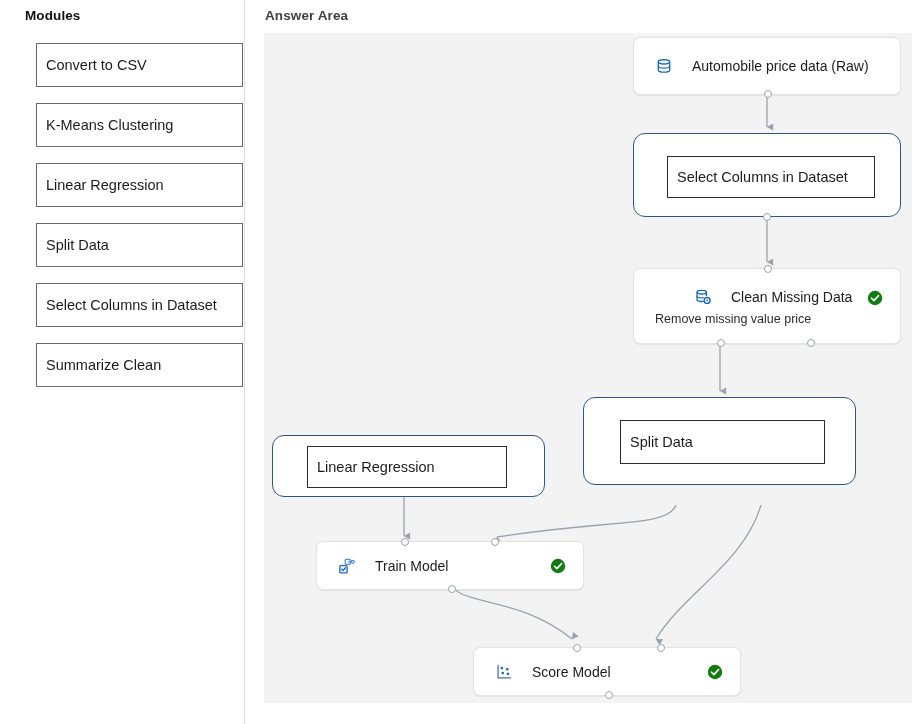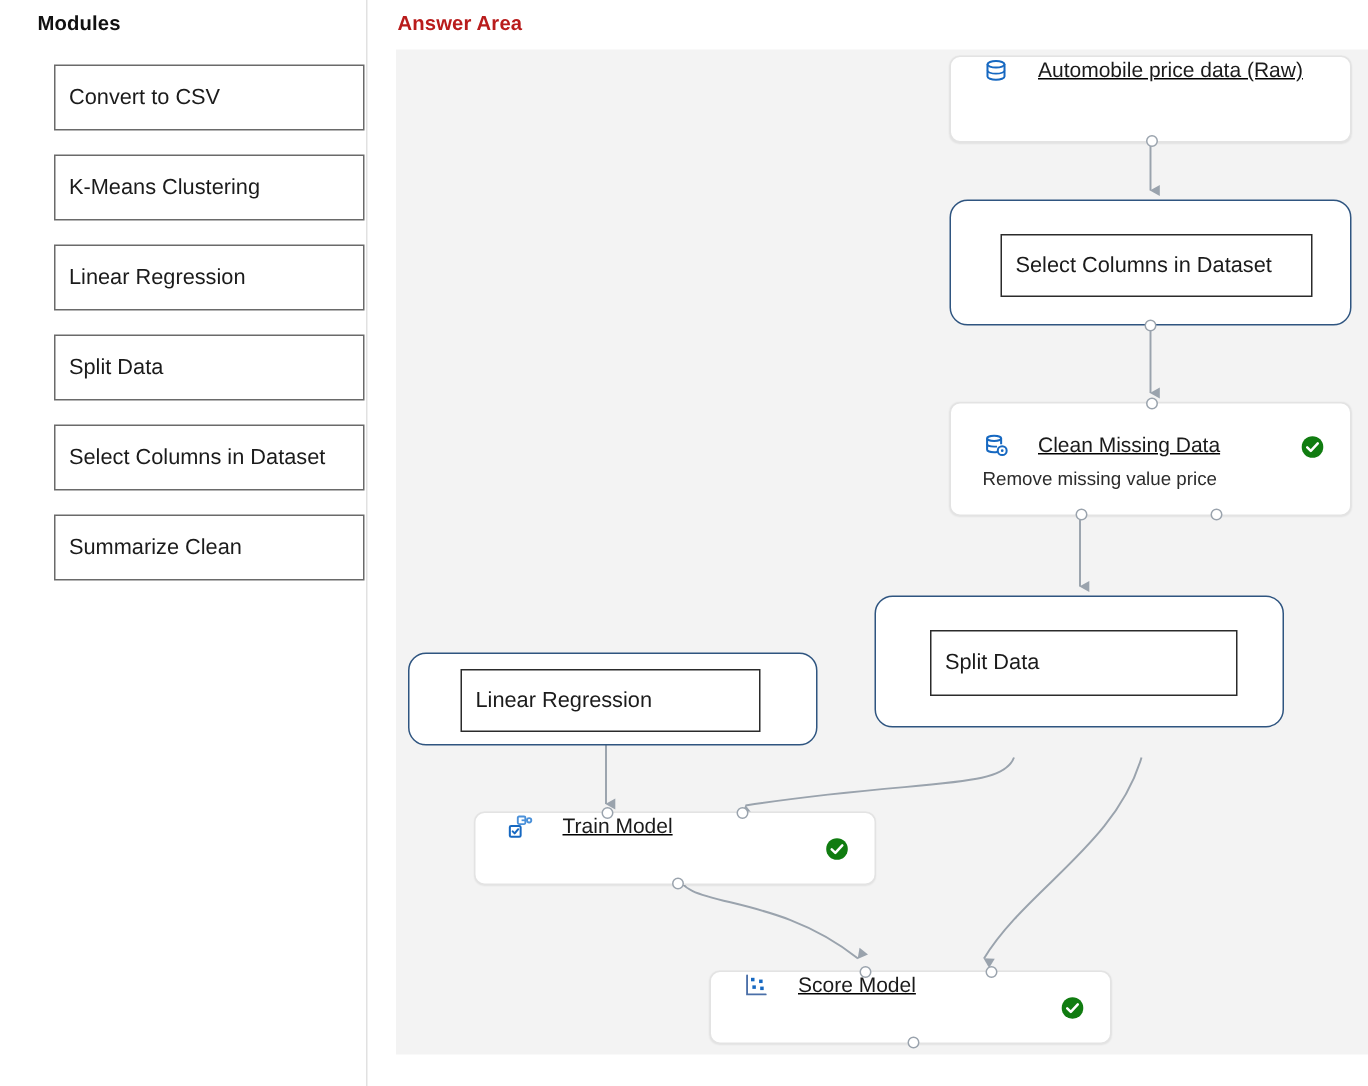--- a/index.html
+++ b/index.html
@@ -65,7 +65,7 @@
     left: 265px; top: 8px;
     font-size: 13.5px;
     font-weight: bold;
-    color: #b91c1c;
+    color: #404040;
     letter-spacing: 0.1px;
   }
 

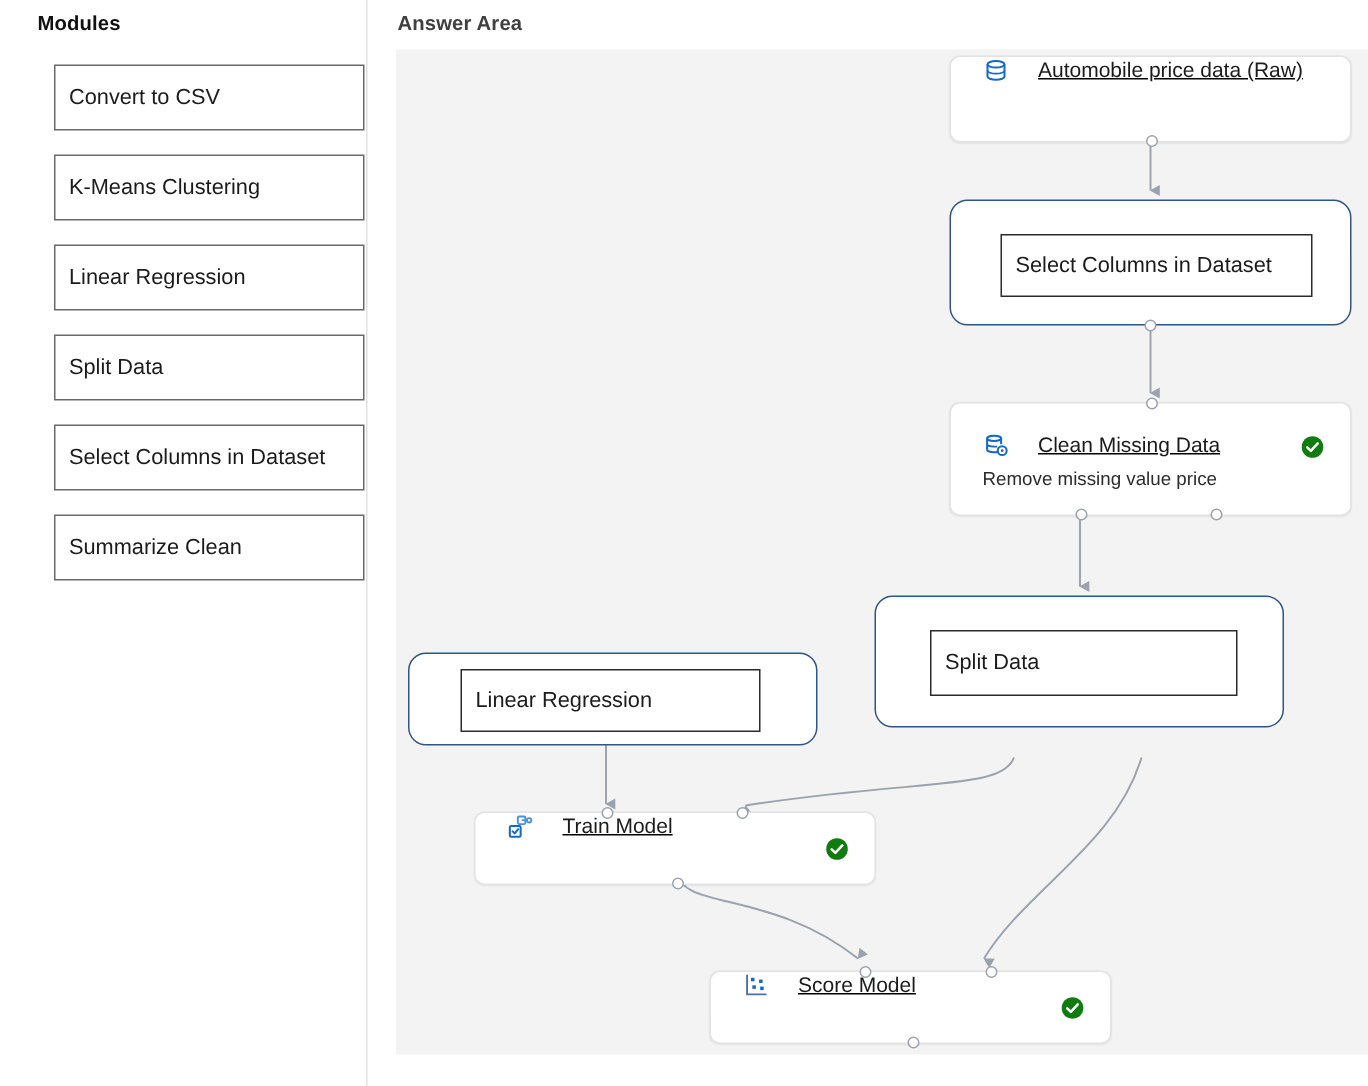--- a/index.html
+++ b/index.html
@@ -96,10 +96,10 @@
   }
   .node-row {
     display: flex;
+    align-items: center;
     height: 100%;
     padding-left: 21px;
     padding-right: 12px;
-    text-decoration: underline;
   }
   .node.with-sub .node-row {
     height: auto;

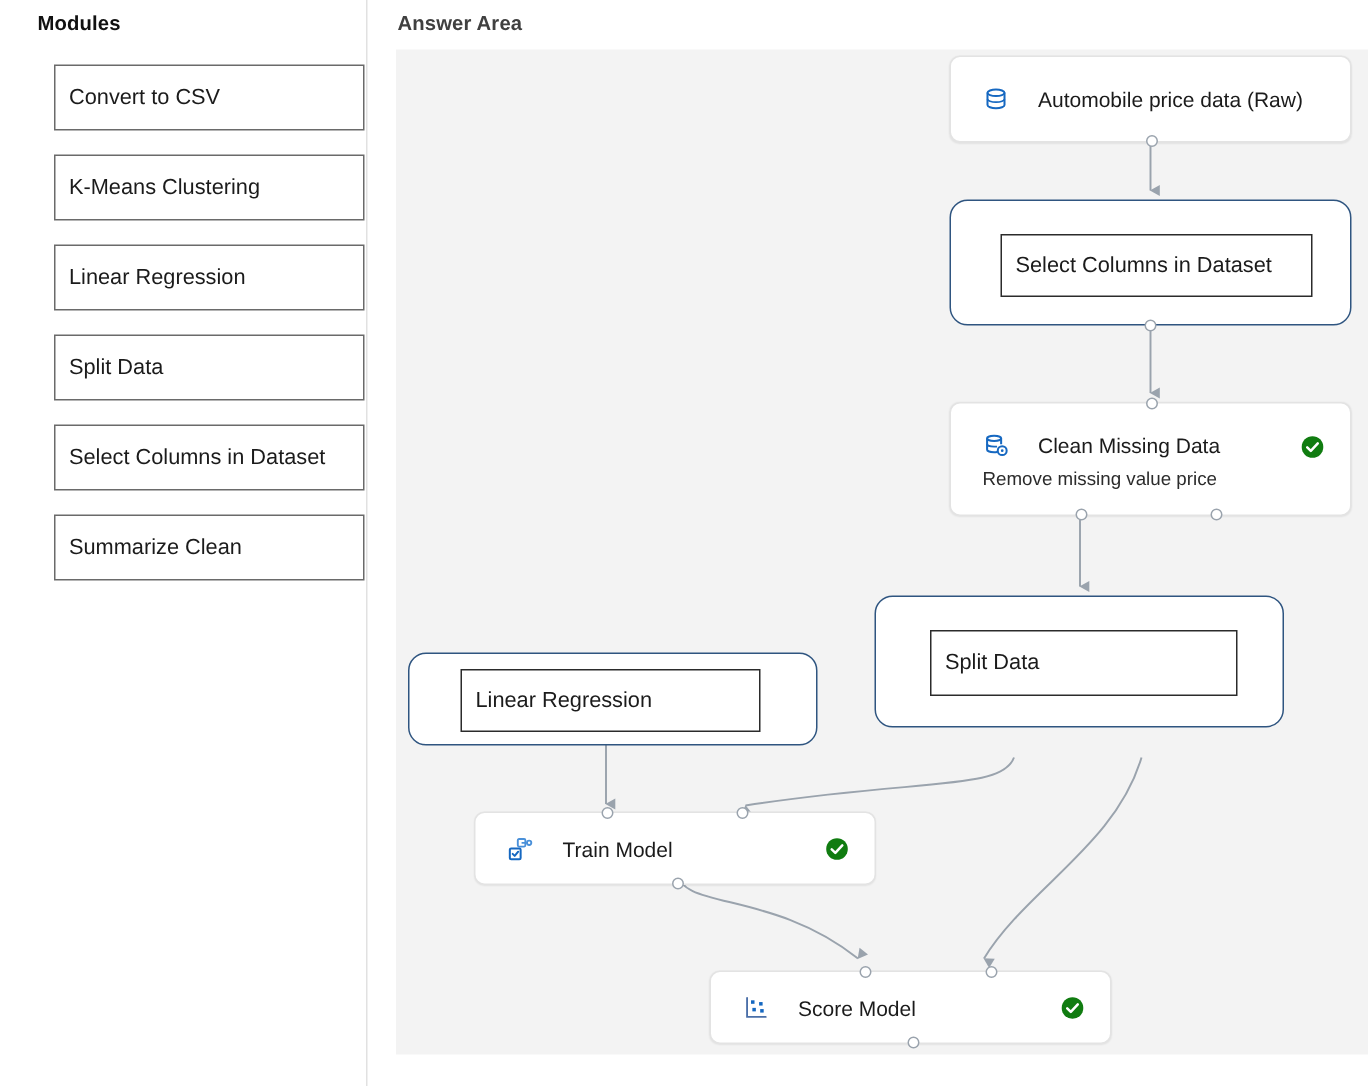--- a/index.html
+++ b/index.html
@@ -104,6 +104,7 @@
   .node.with-sub .node-row {
     height: auto;
     padding-top: 19px;
+    margin-left: 39px;
   }
   .node-icon {
     width: 18px; height: 18px;

